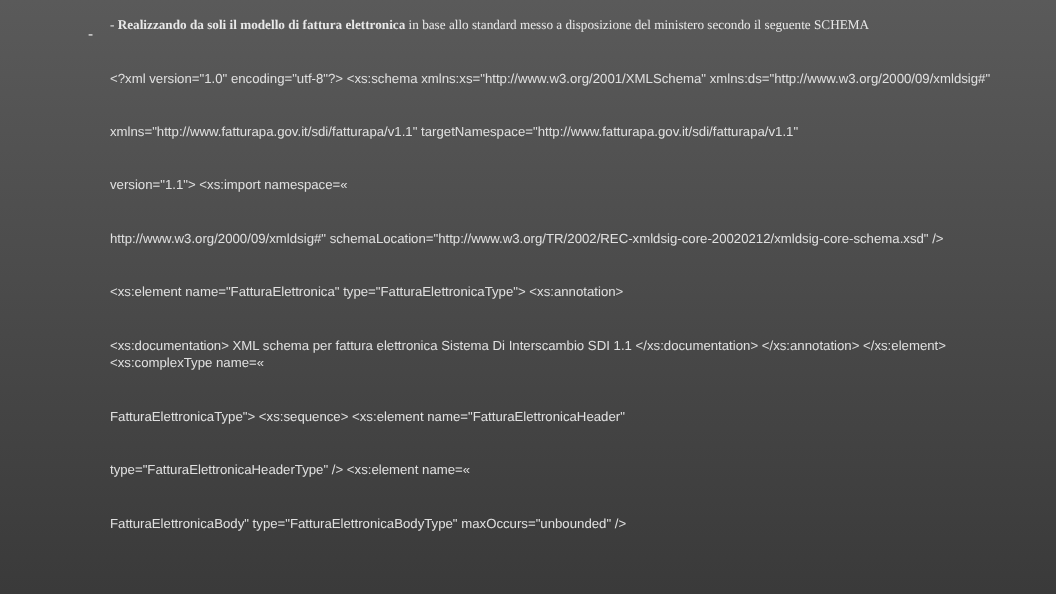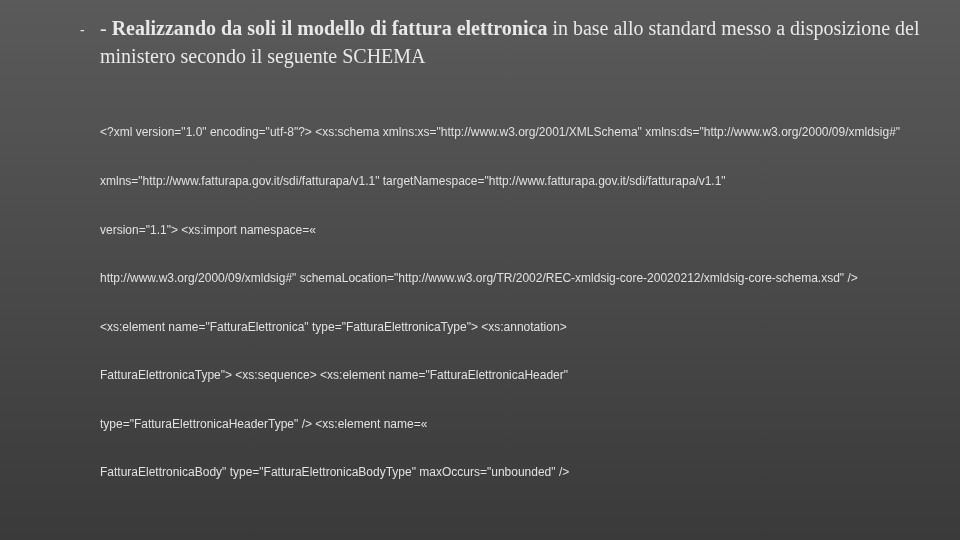--- a/index.html
+++ b/index.html
@@ -27,9 +27,9 @@
   }
   .title {
     font-family: "Times New Roman", Times, serif;
-    font-size: 20px;
+    font-size: 12px;
     line-height: 1.4;
-    margin-bottom: 22px;
+    margin-bottom: 0;
   }
   .title .bold {
     font-weight: bold;

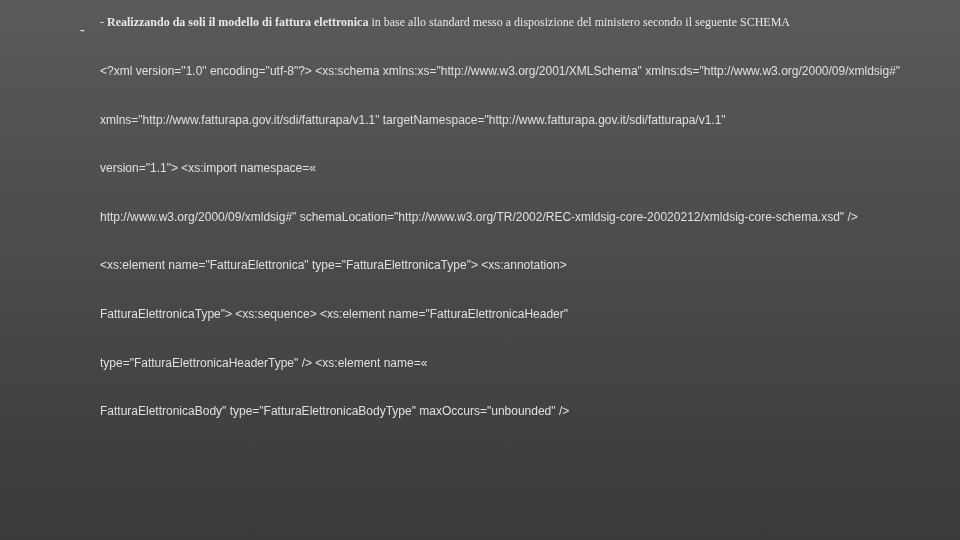--- a/index.html
+++ b/index.html
@@ -66,6 +66,7 @@
     <div>version="1.1"&gt; &lt;xs:import namespace=«</div>
     <div>http://www.w3.org/2000/09/xmldsig#" schemaLocation="http://www.w3.org/TR/2002/REC-xmldsig-core-20020212/xmldsig-core-schema.xsd" /&gt;</div>
     <div>&lt;xs:element name="FatturaElettronica" type="FatturaElettronicaType"&gt; &lt;xs:annotation&gt;</div>
+    <div>&lt;xs:documentation&gt; XML schema per fattura elettronica Sistema Di Interscambio SDI 1.1 &lt;/xs:documentation&gt; &lt;/xs:annotation&gt; &lt;/xs:element&gt; &lt;xs:complexType name=«</div>
     <div>FatturaElettronicaType"&gt; &lt;xs:sequence&gt; &lt;xs:element name="FatturaElettronicaHeader"</div>
     <div>type="FatturaElettronicaHeaderType" /&gt; &lt;xs:element name=«</div>
     <div>FatturaElettronicaBody" type="FatturaElettronicaBodyType" maxOccurs="unbounded" /&gt;</div>

